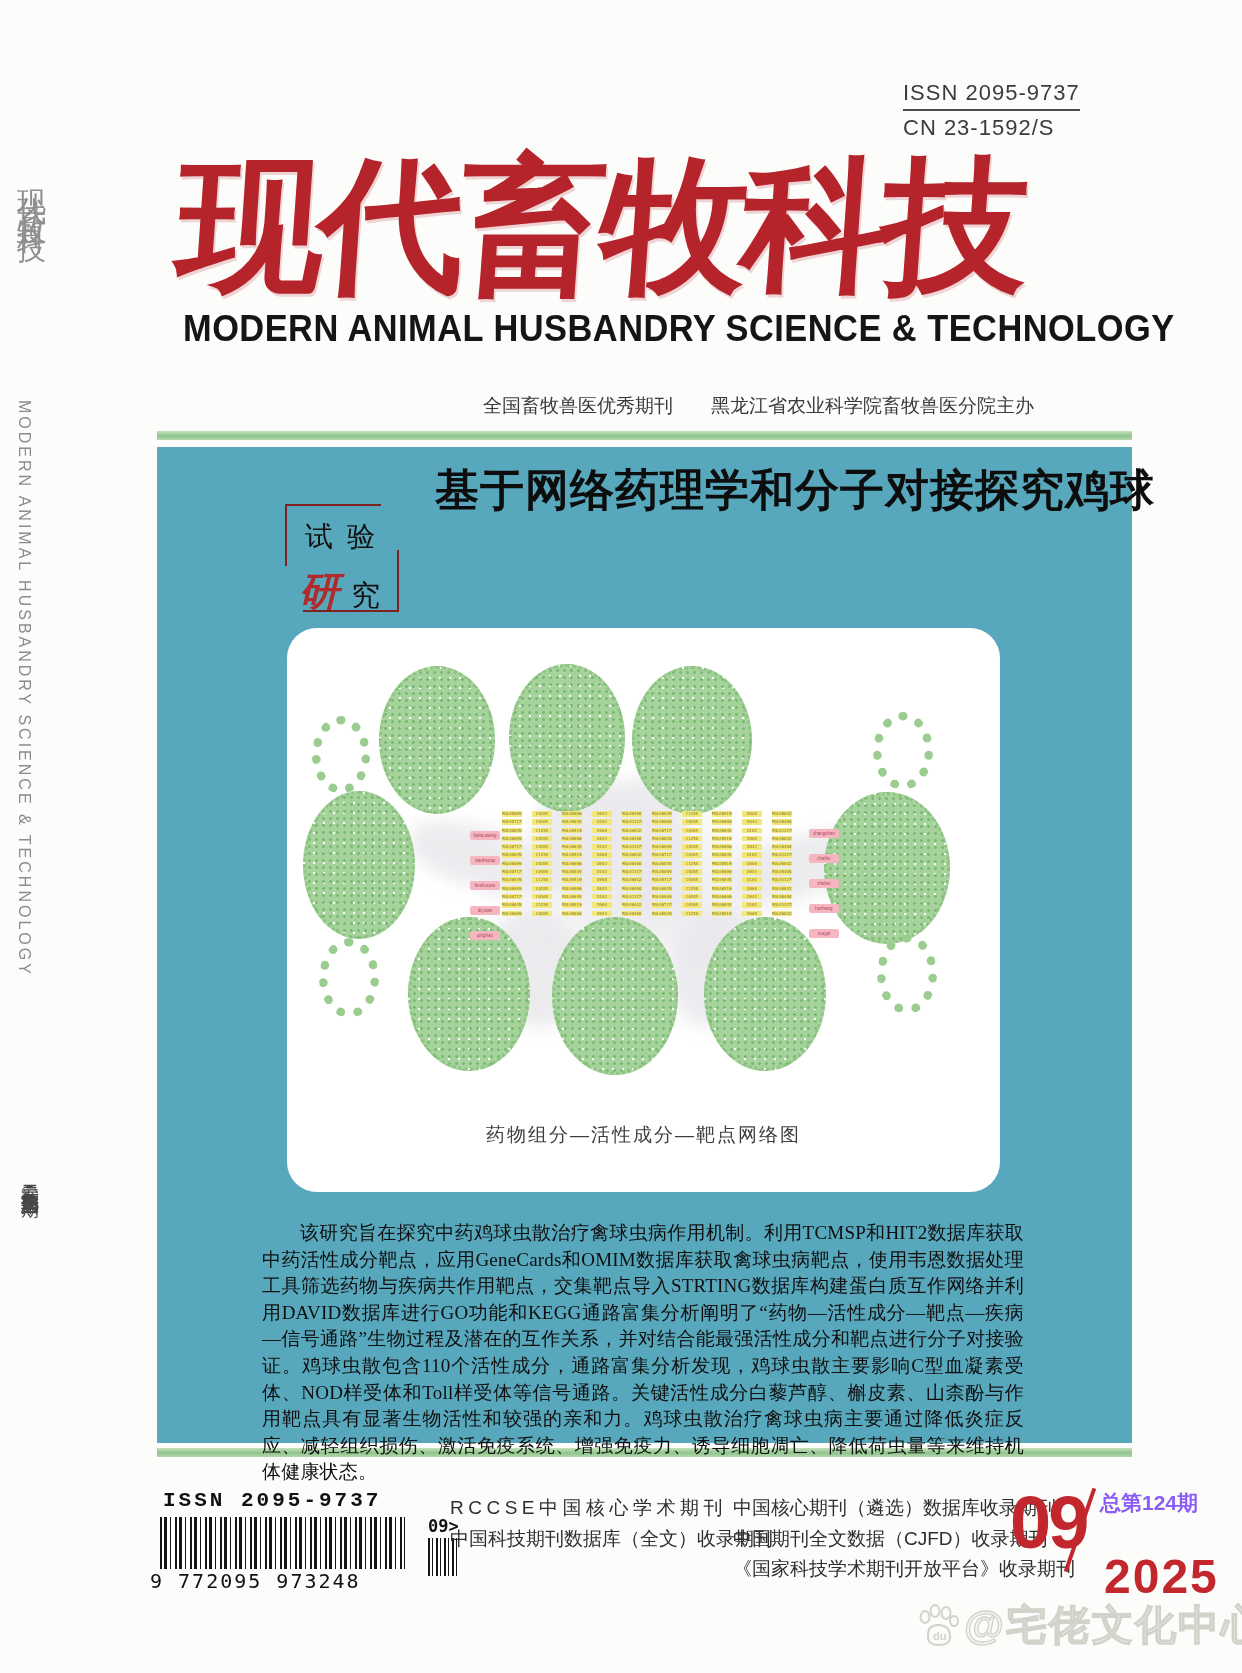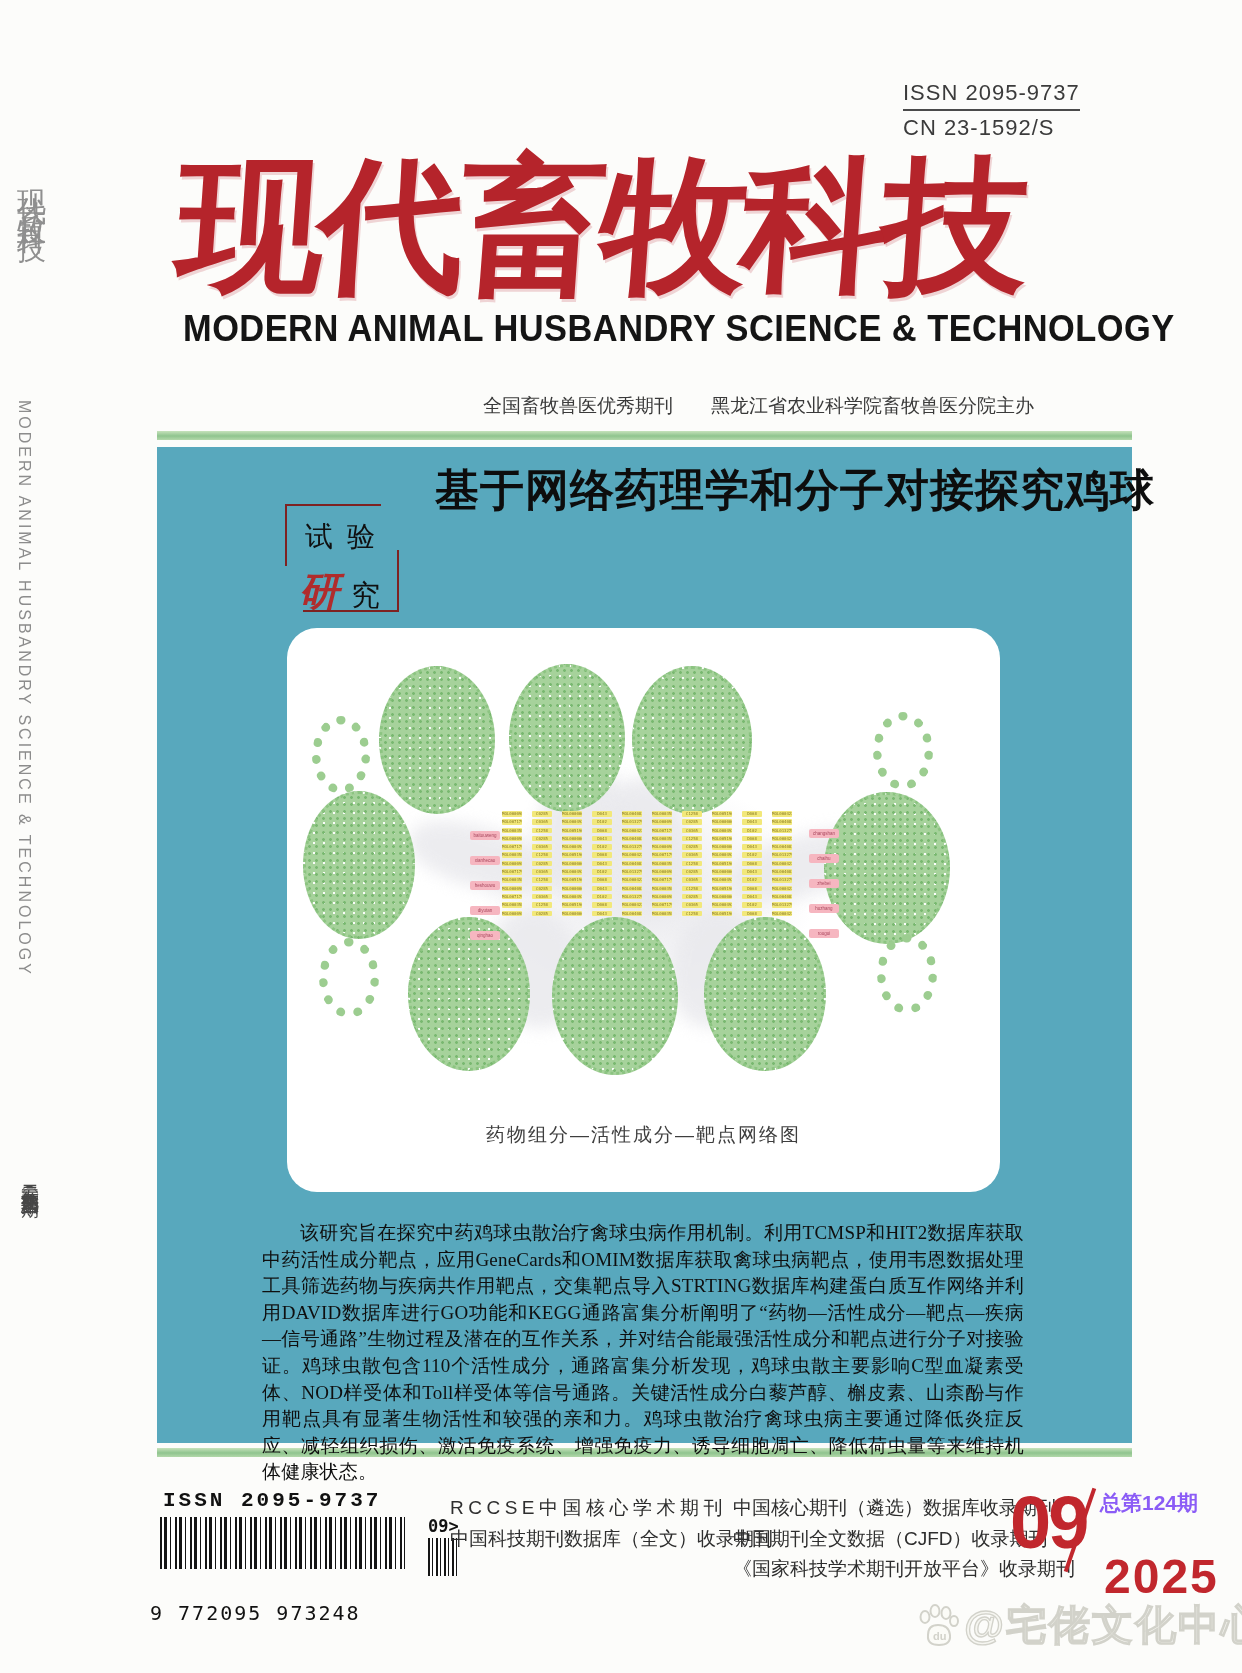--- a/index.html
+++ b/index.html
@@ -84,7 +84,7 @@
   .barcode-bars { position:absolute; left:160px; top:1517px; width:245px; height:52px;
     background:repeating-linear-gradient(90deg,#151515 0 2px,#fff 2px 4px,#151515 4px 7px,#fff 7px 10px,#151515 10px 11px,#fff 11px 15px); }
   .barcode-digits { position:absolute; left:150px; top:1569px; font-family:"DejaVu Sans Mono",monospace;
-    font-size:20px; color:#111; letter-spacing:2px;margin-top:32px; }
+    font-size:20px; color:#111; letter-spacing:2px; }
   .barcode-addon { position:absolute; left:428px; top:1516px; width:40px; }
   .addon-text { font-size:17px; font-weight:700; font-family:"DejaVu Sans Mono",monospace; color:#111; }
   .addon-bars { width:30px; height:38px; margin-top:2px;

